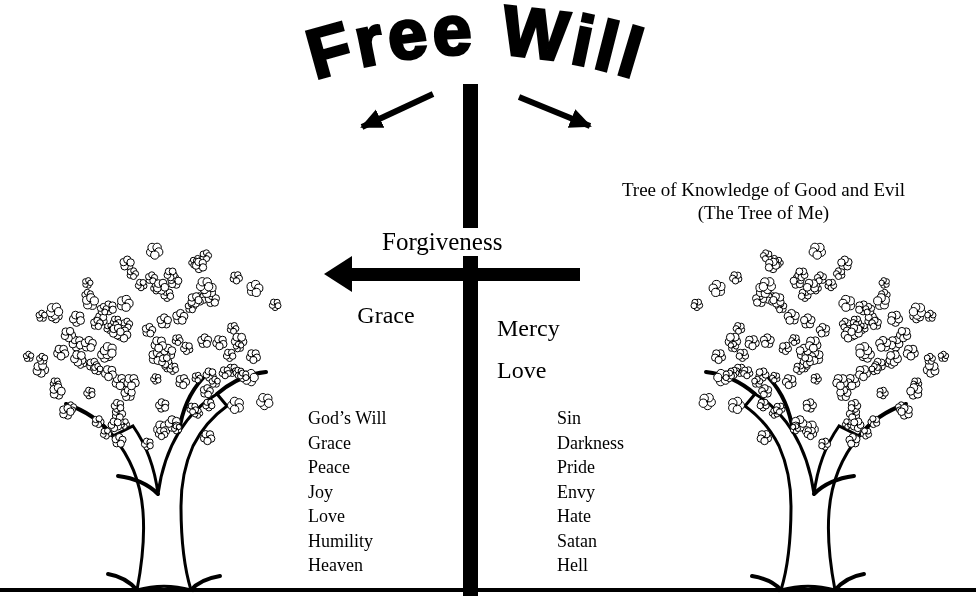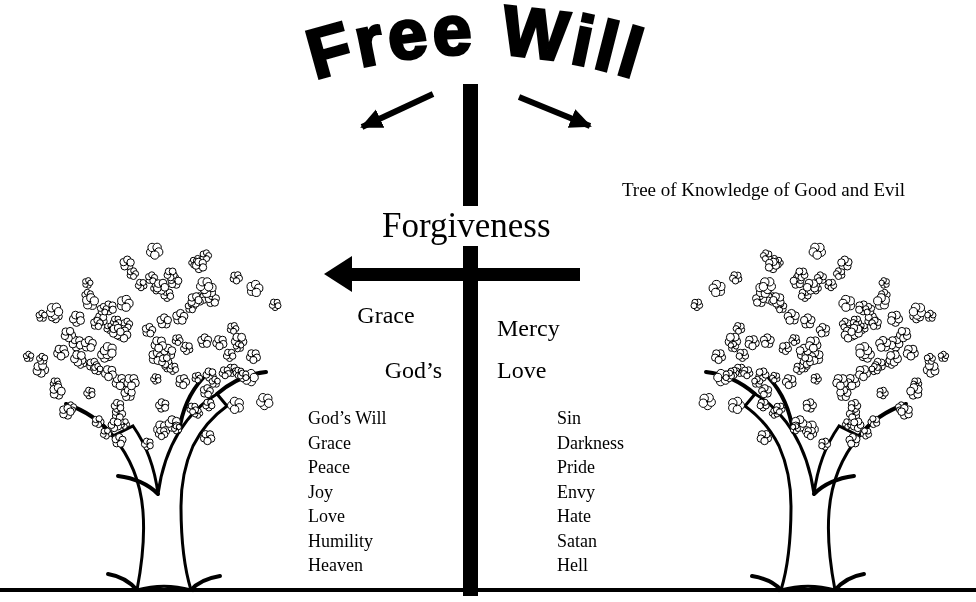--- a/index.html
+++ b/index.html
@@ -957,6 +957,7 @@
 
   <div class="label tree-label" id="right-tree-label">
     <div>Tree of Knowledge of Good and Evil</div>
+    <div>(The Tree of Me)</div>
   </div>
 
   <div class="label" id="forgiveness">Forgiveness</div>

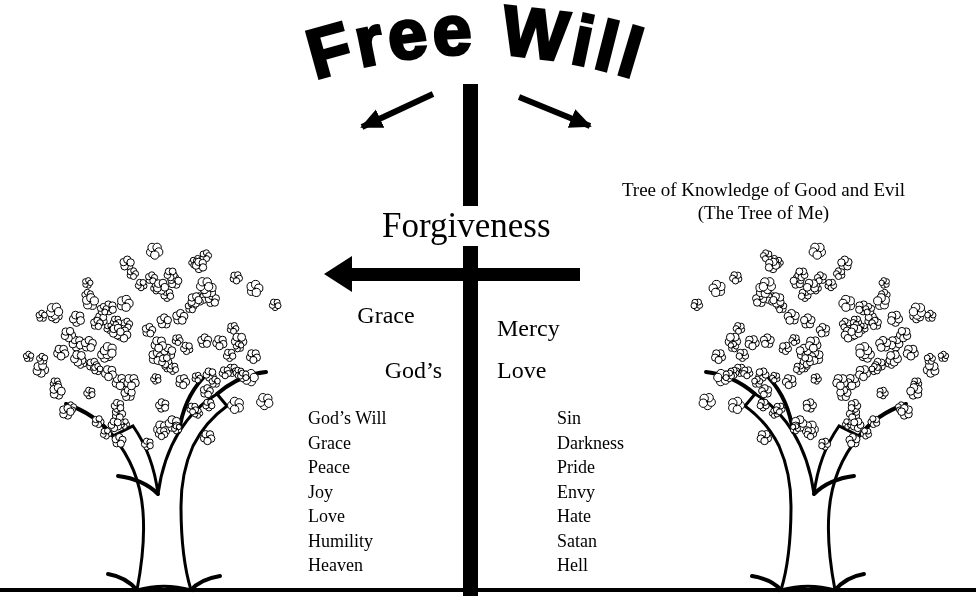--- a/index.html
+++ b/index.html
@@ -21,7 +21,7 @@
   .tree-label{white-space:normal;text-align:center;}
   #left-tree-label{left:40px;top:190px;width:260px;font-size:22px;line-height:26px;}
   #right-tree-label{left:591px;top:178px;width:345px;font-size:19px;line-height:23px;}
-  #forgiveness{left:376px;top:206px;font-size:35px;background:#fff;padding:0 6px;}
+  #forgiveness{left:376px;top:228px;font-size:25px;background:#fff;padding:0 6px;}
   .cross-word{font-size:24px;}
   #grace{left:330px;top:302px;width:112px;text-align:center;}
   #mercy{left:497px;top:302px;margin-top:13px;}

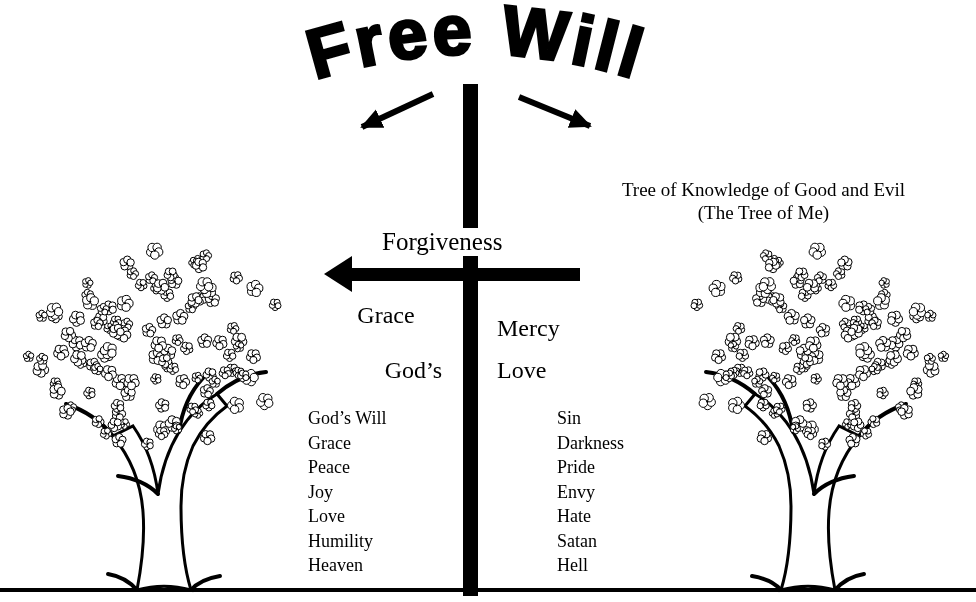--- a/index.html
+++ b/index.html
@@ -964,7 +964,6 @@
 
   <div class="label cross-word" id="grace">Grace</div>
   <div class="label cross-word" id="mercy">Mercy</div>
-  <div class="label cross-word" id="gods">God’s</div>
   <div class="label cross-word" id="love">Love</div>
 
   <div class="word-list" id="left-list">

